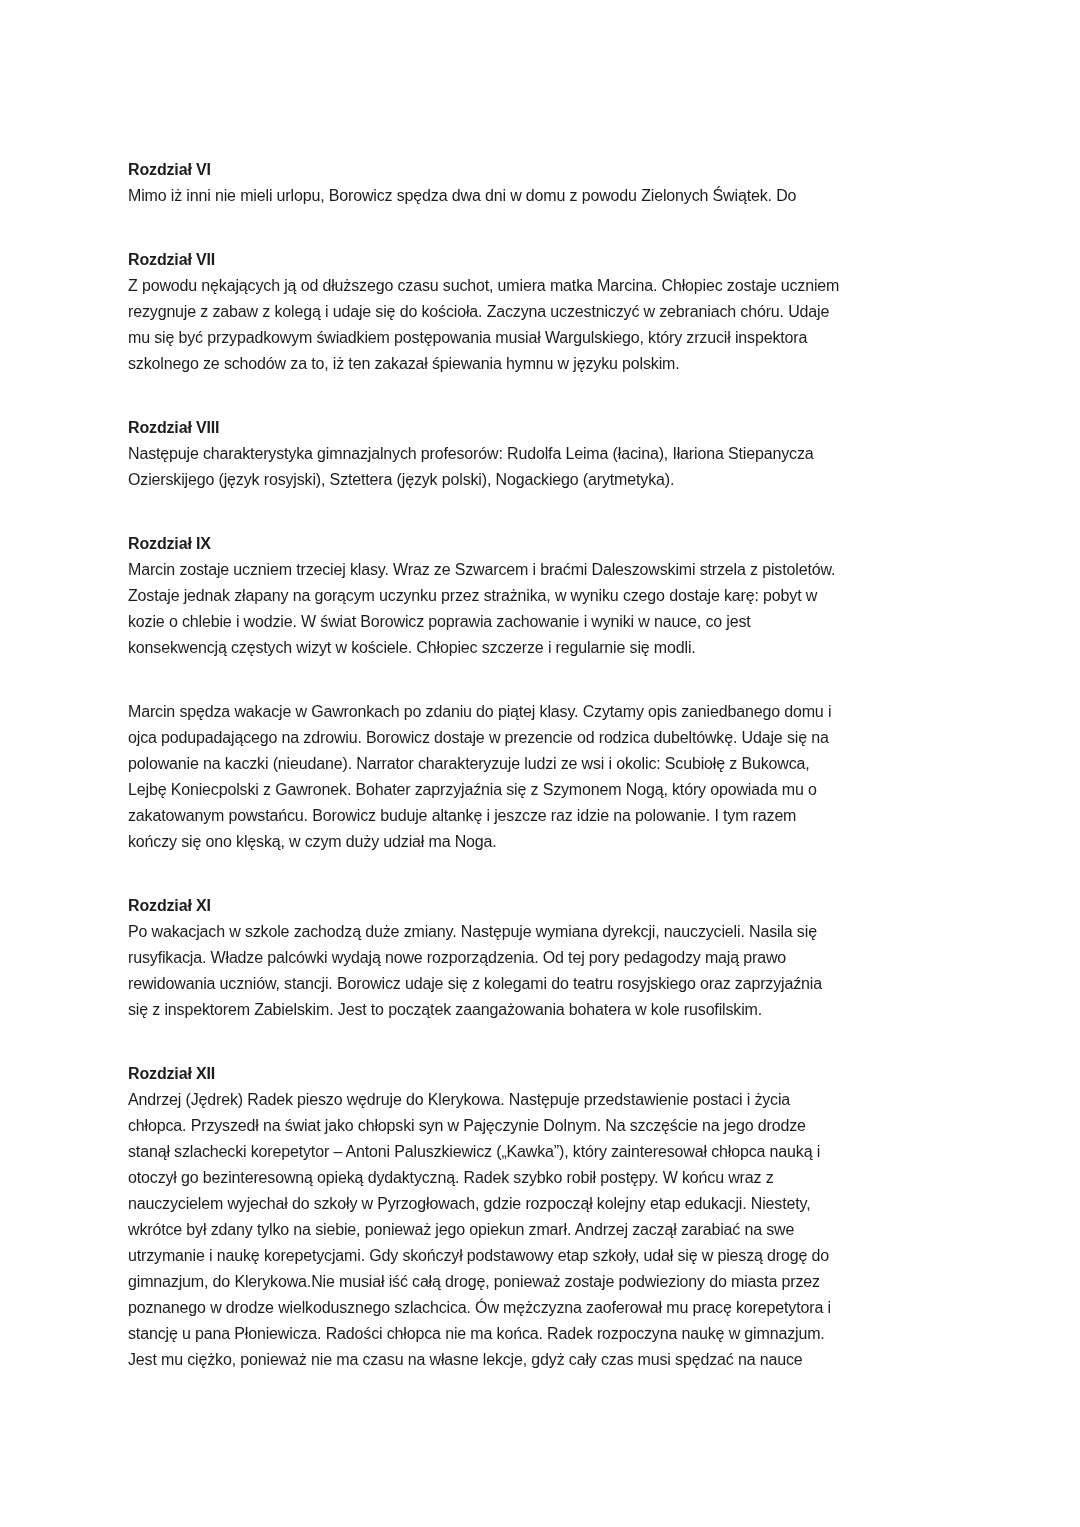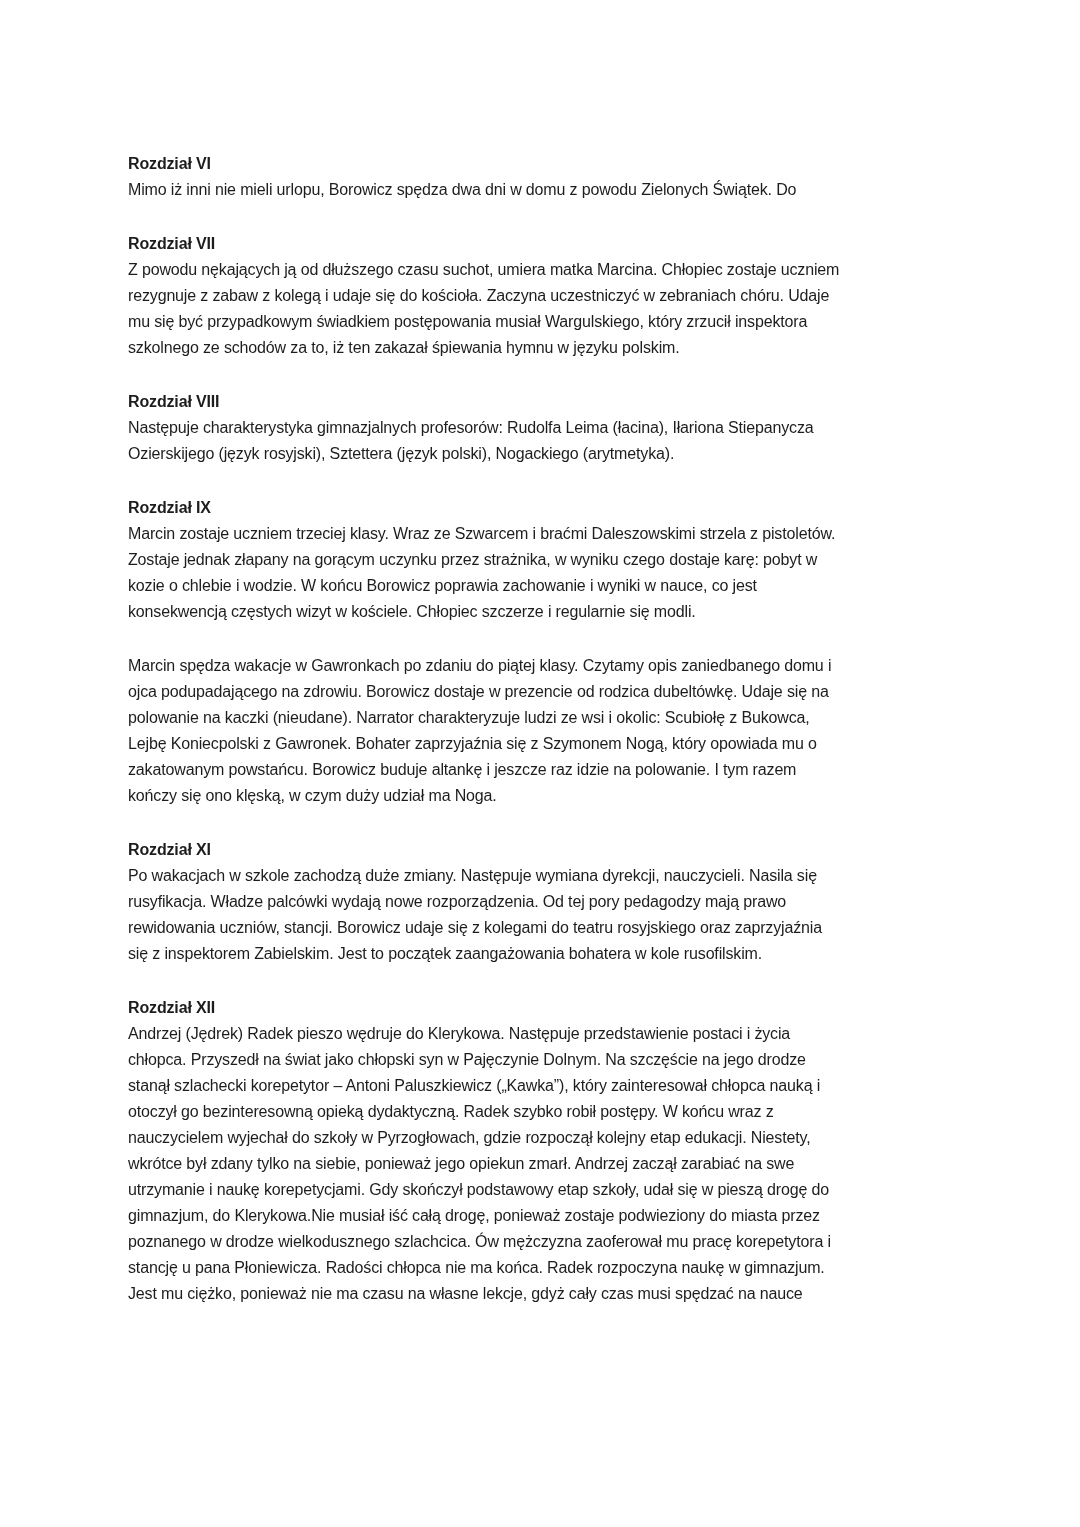--- a/index.html
+++ b/index.html
@@ -18,7 +18,7 @@
   .content {
     position: absolute;
     left: 128px;
-    top: 151px;
+    top: 157px;
     width: 824px;
   }
   .doc-section + .doc-section {

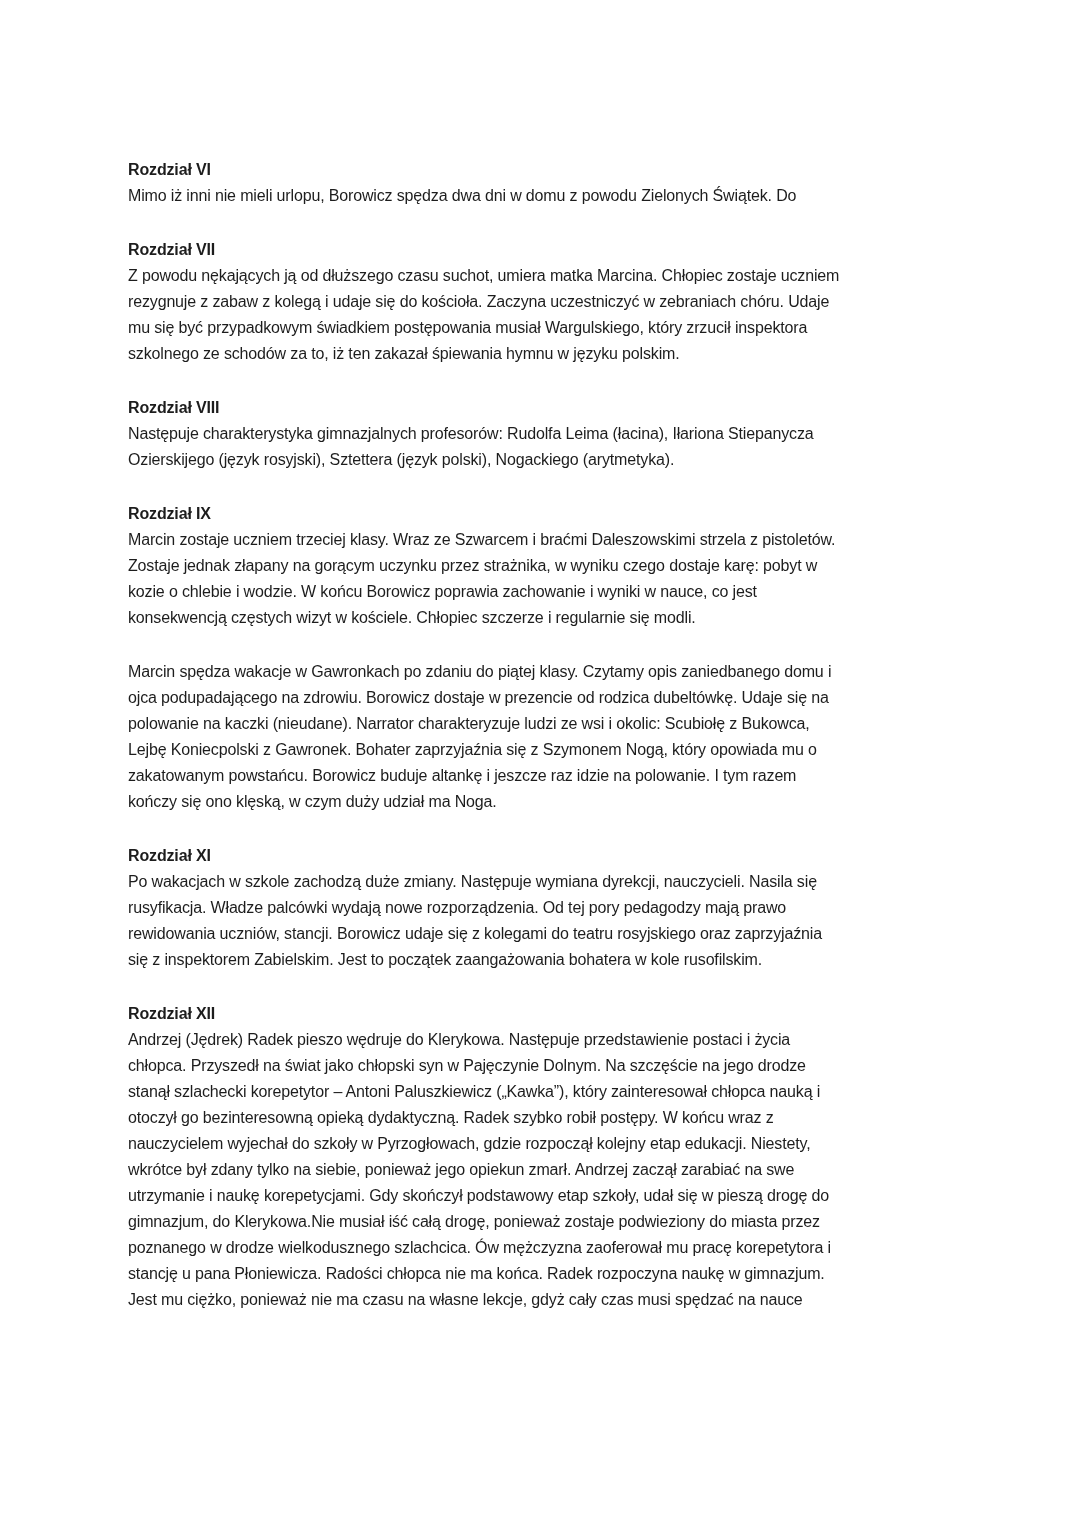--- a/index.html
+++ b/index.html
@@ -22,7 +22,7 @@
     width: 824px;
   }
   .doc-section + .doc-section {
-    margin-top: 28px;
+    margin-top: 38px;
   }
   .section-heading {
     font-weight: 700;

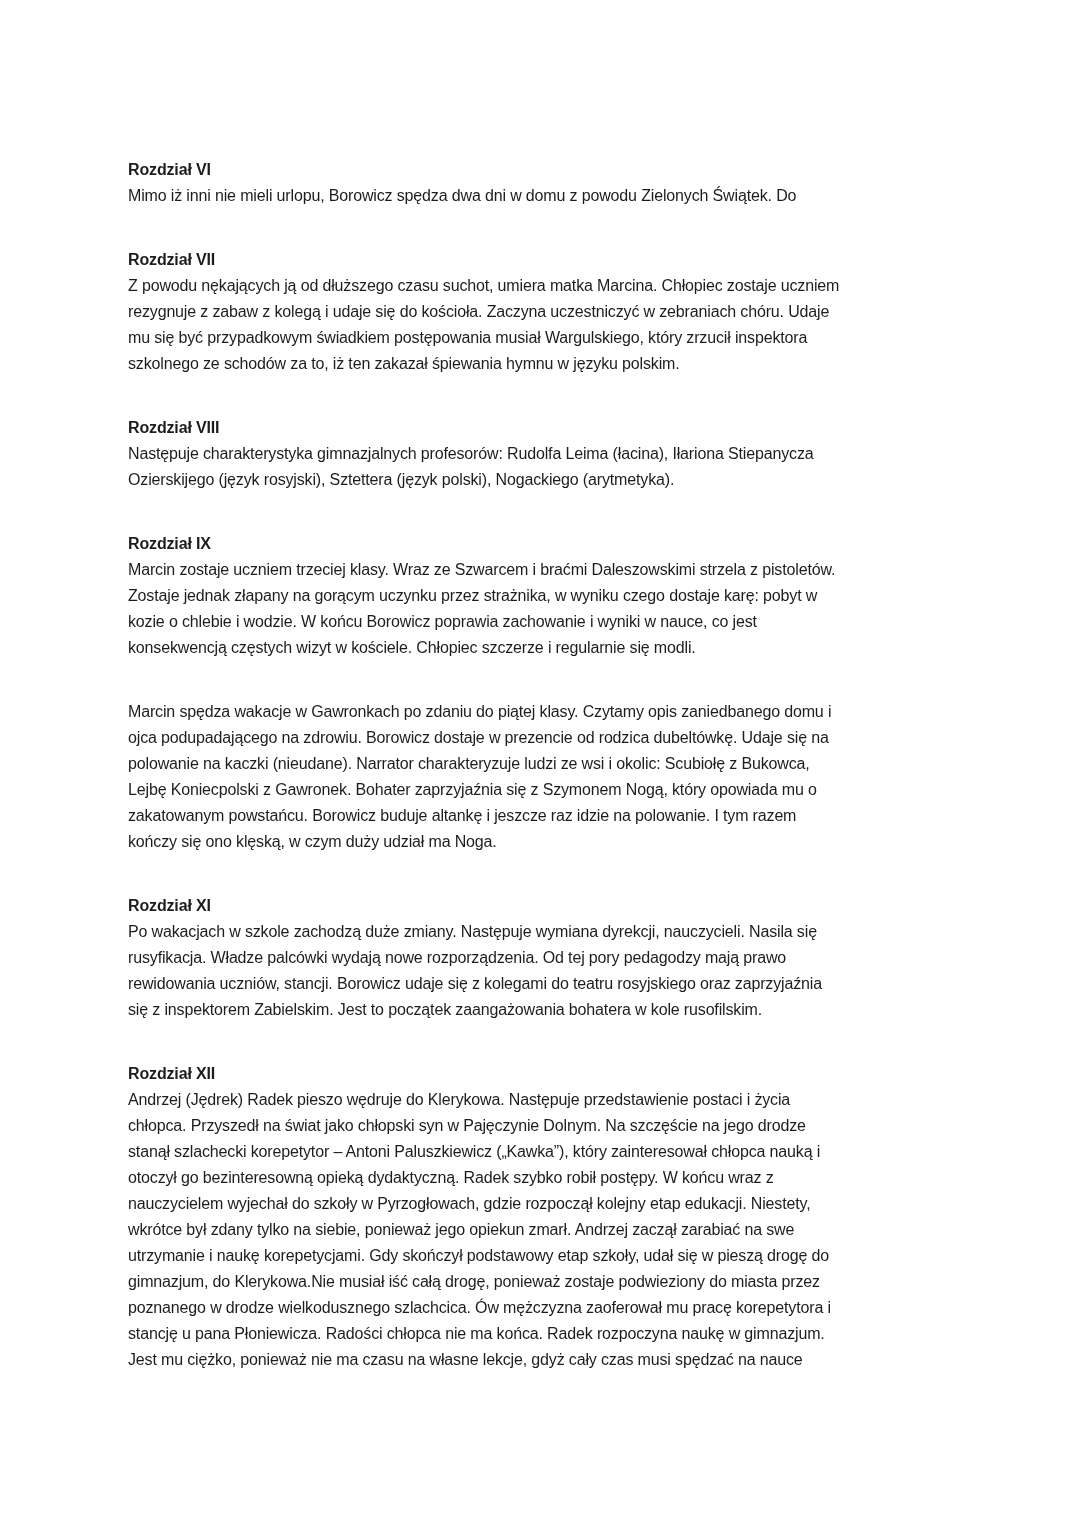--- a/index.html
+++ b/index.html
@@ -60,7 +60,7 @@
         <div class="section-heading">Rozdział IX</div>
         <div class="text-line">Marcin zostaje uczniem trzeciej klasy. Wraz ze Szwarcem i braćmi Daleszowskimi strzela z pistoletów.</div>
         <div class="text-line">Zostaje jednak złapany na gorącym uczynku przez strażnika, w wyniku czego dostaje karę: pobyt w</div>
-        <div class="text-line">kozie o chlebie i wodzie. W końcu Borowicz poprawia zachowanie i wyniki w nauce, co jest</div>
+        <div class="text-line">kozie o chlebie i wodzie. W świat Borowicz poprawia zachowanie i wyniki w nauce, co jest</div>
         <div class="text-line">konsekwencją częstych wizyt w kościele. Chłopiec szczerze i regularnie się modli.</div>
       </section>
       <section class="doc-section">

